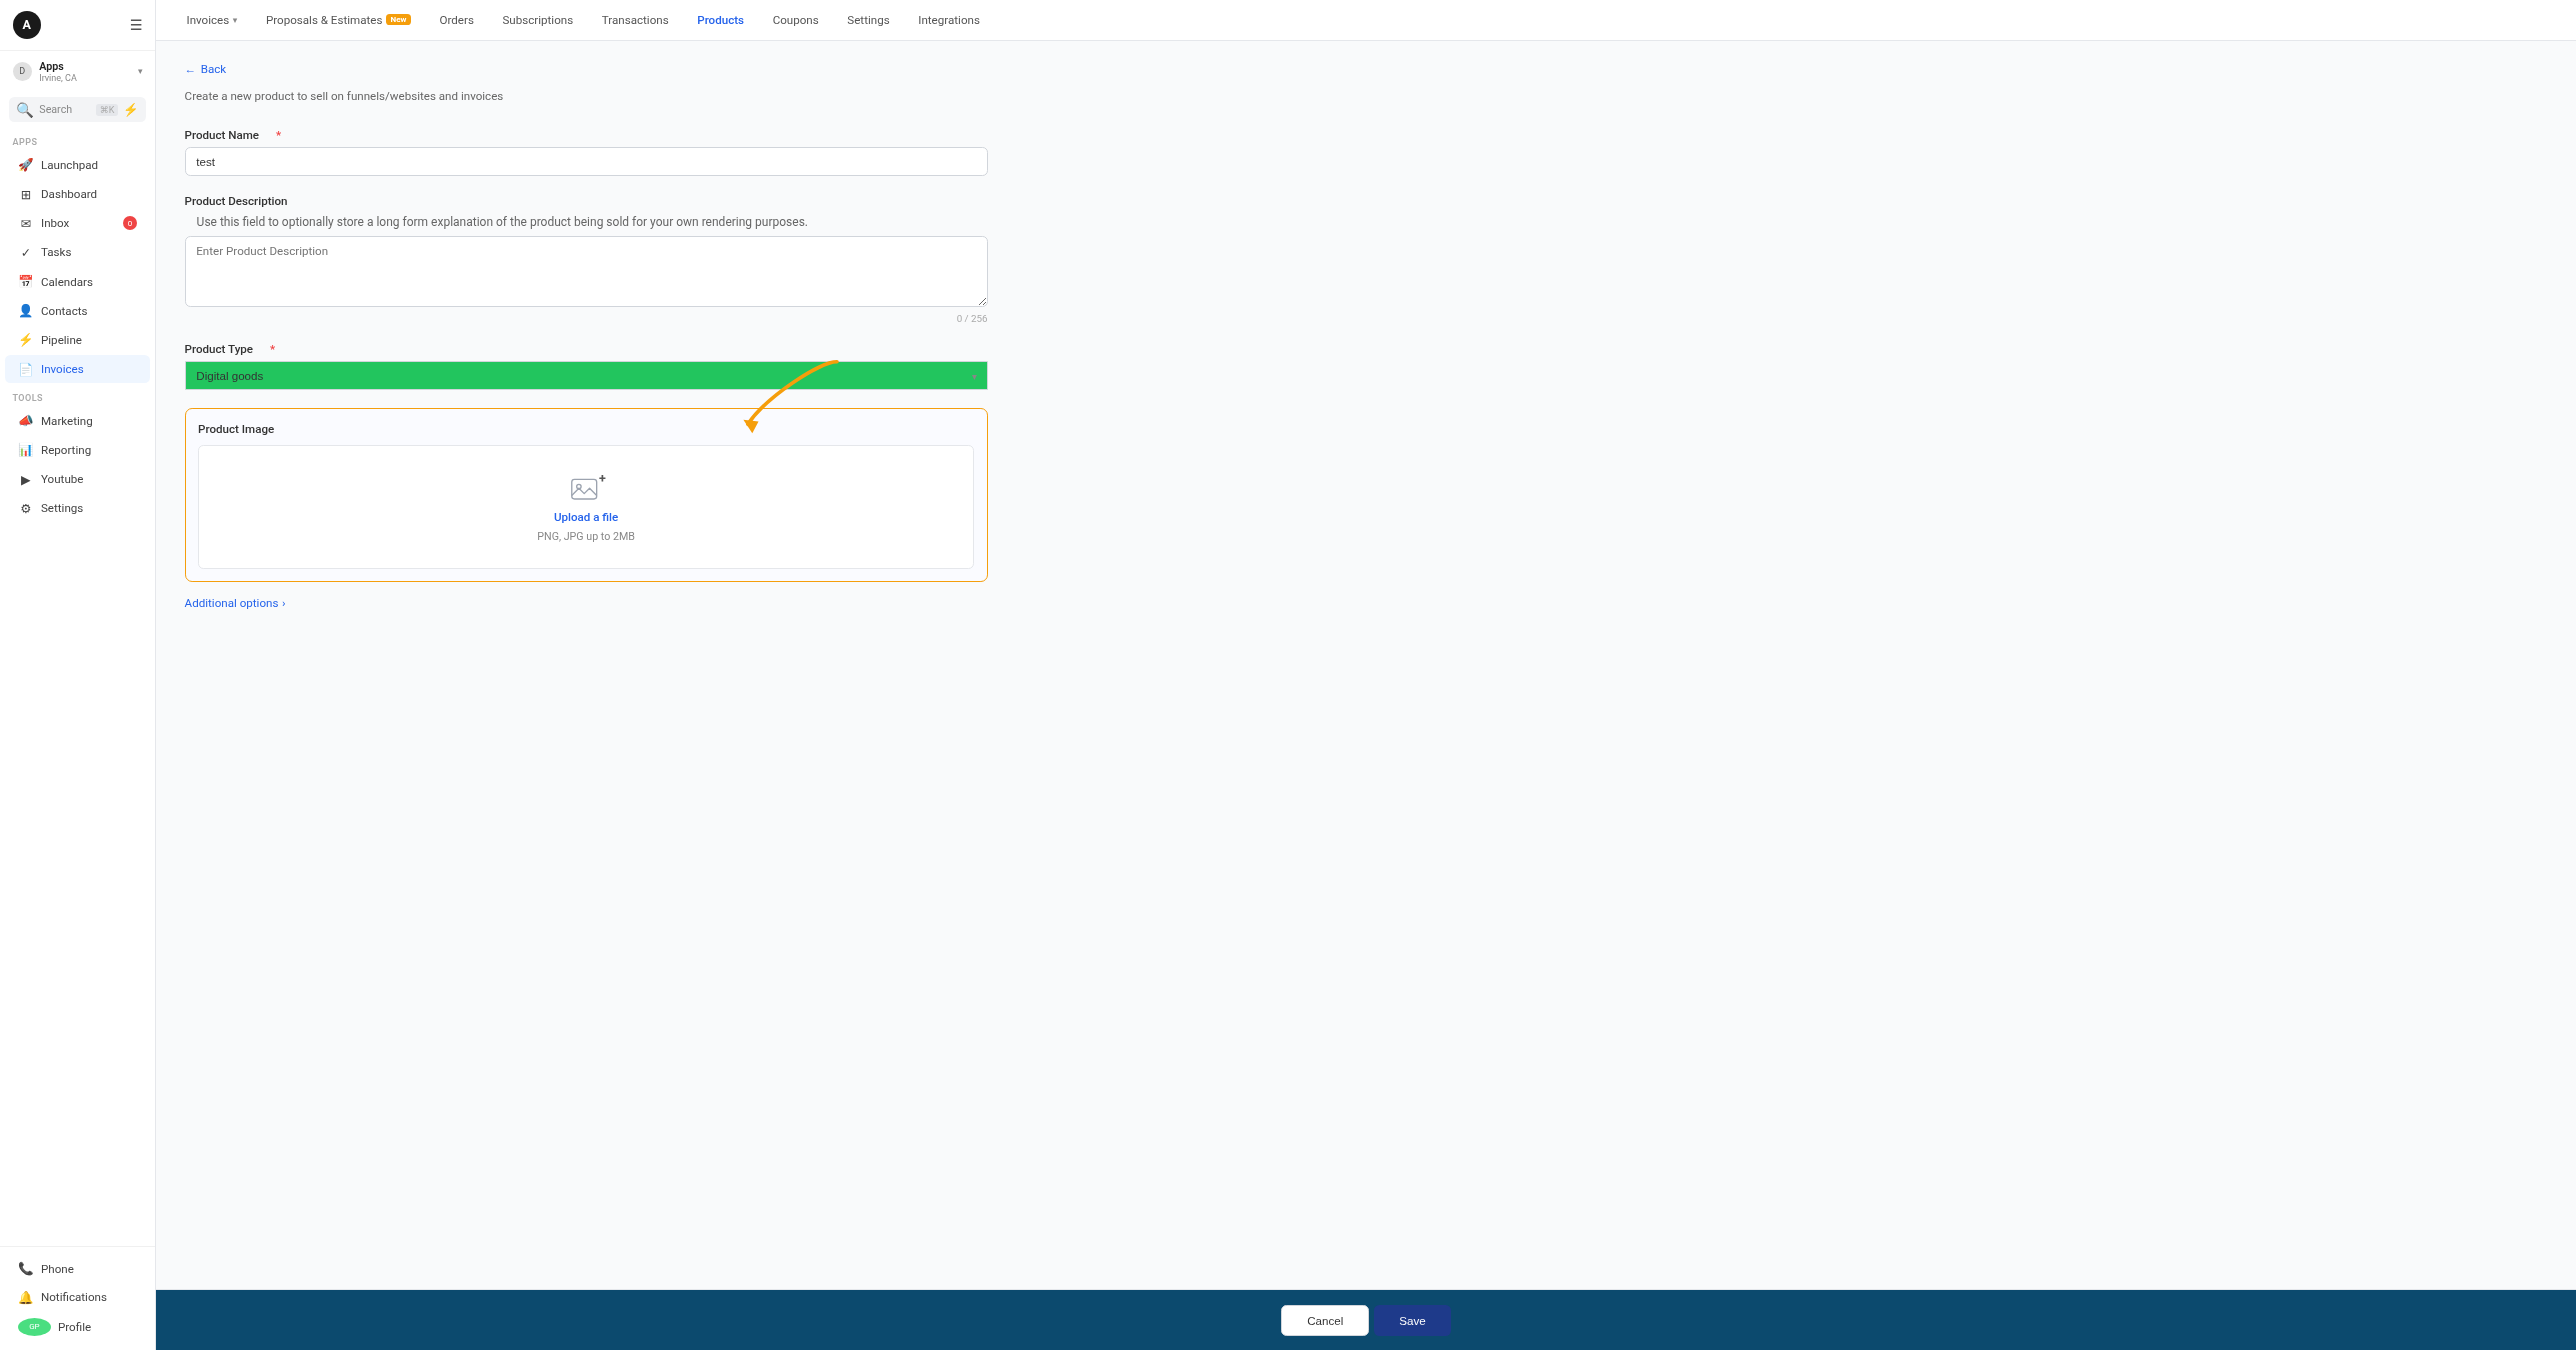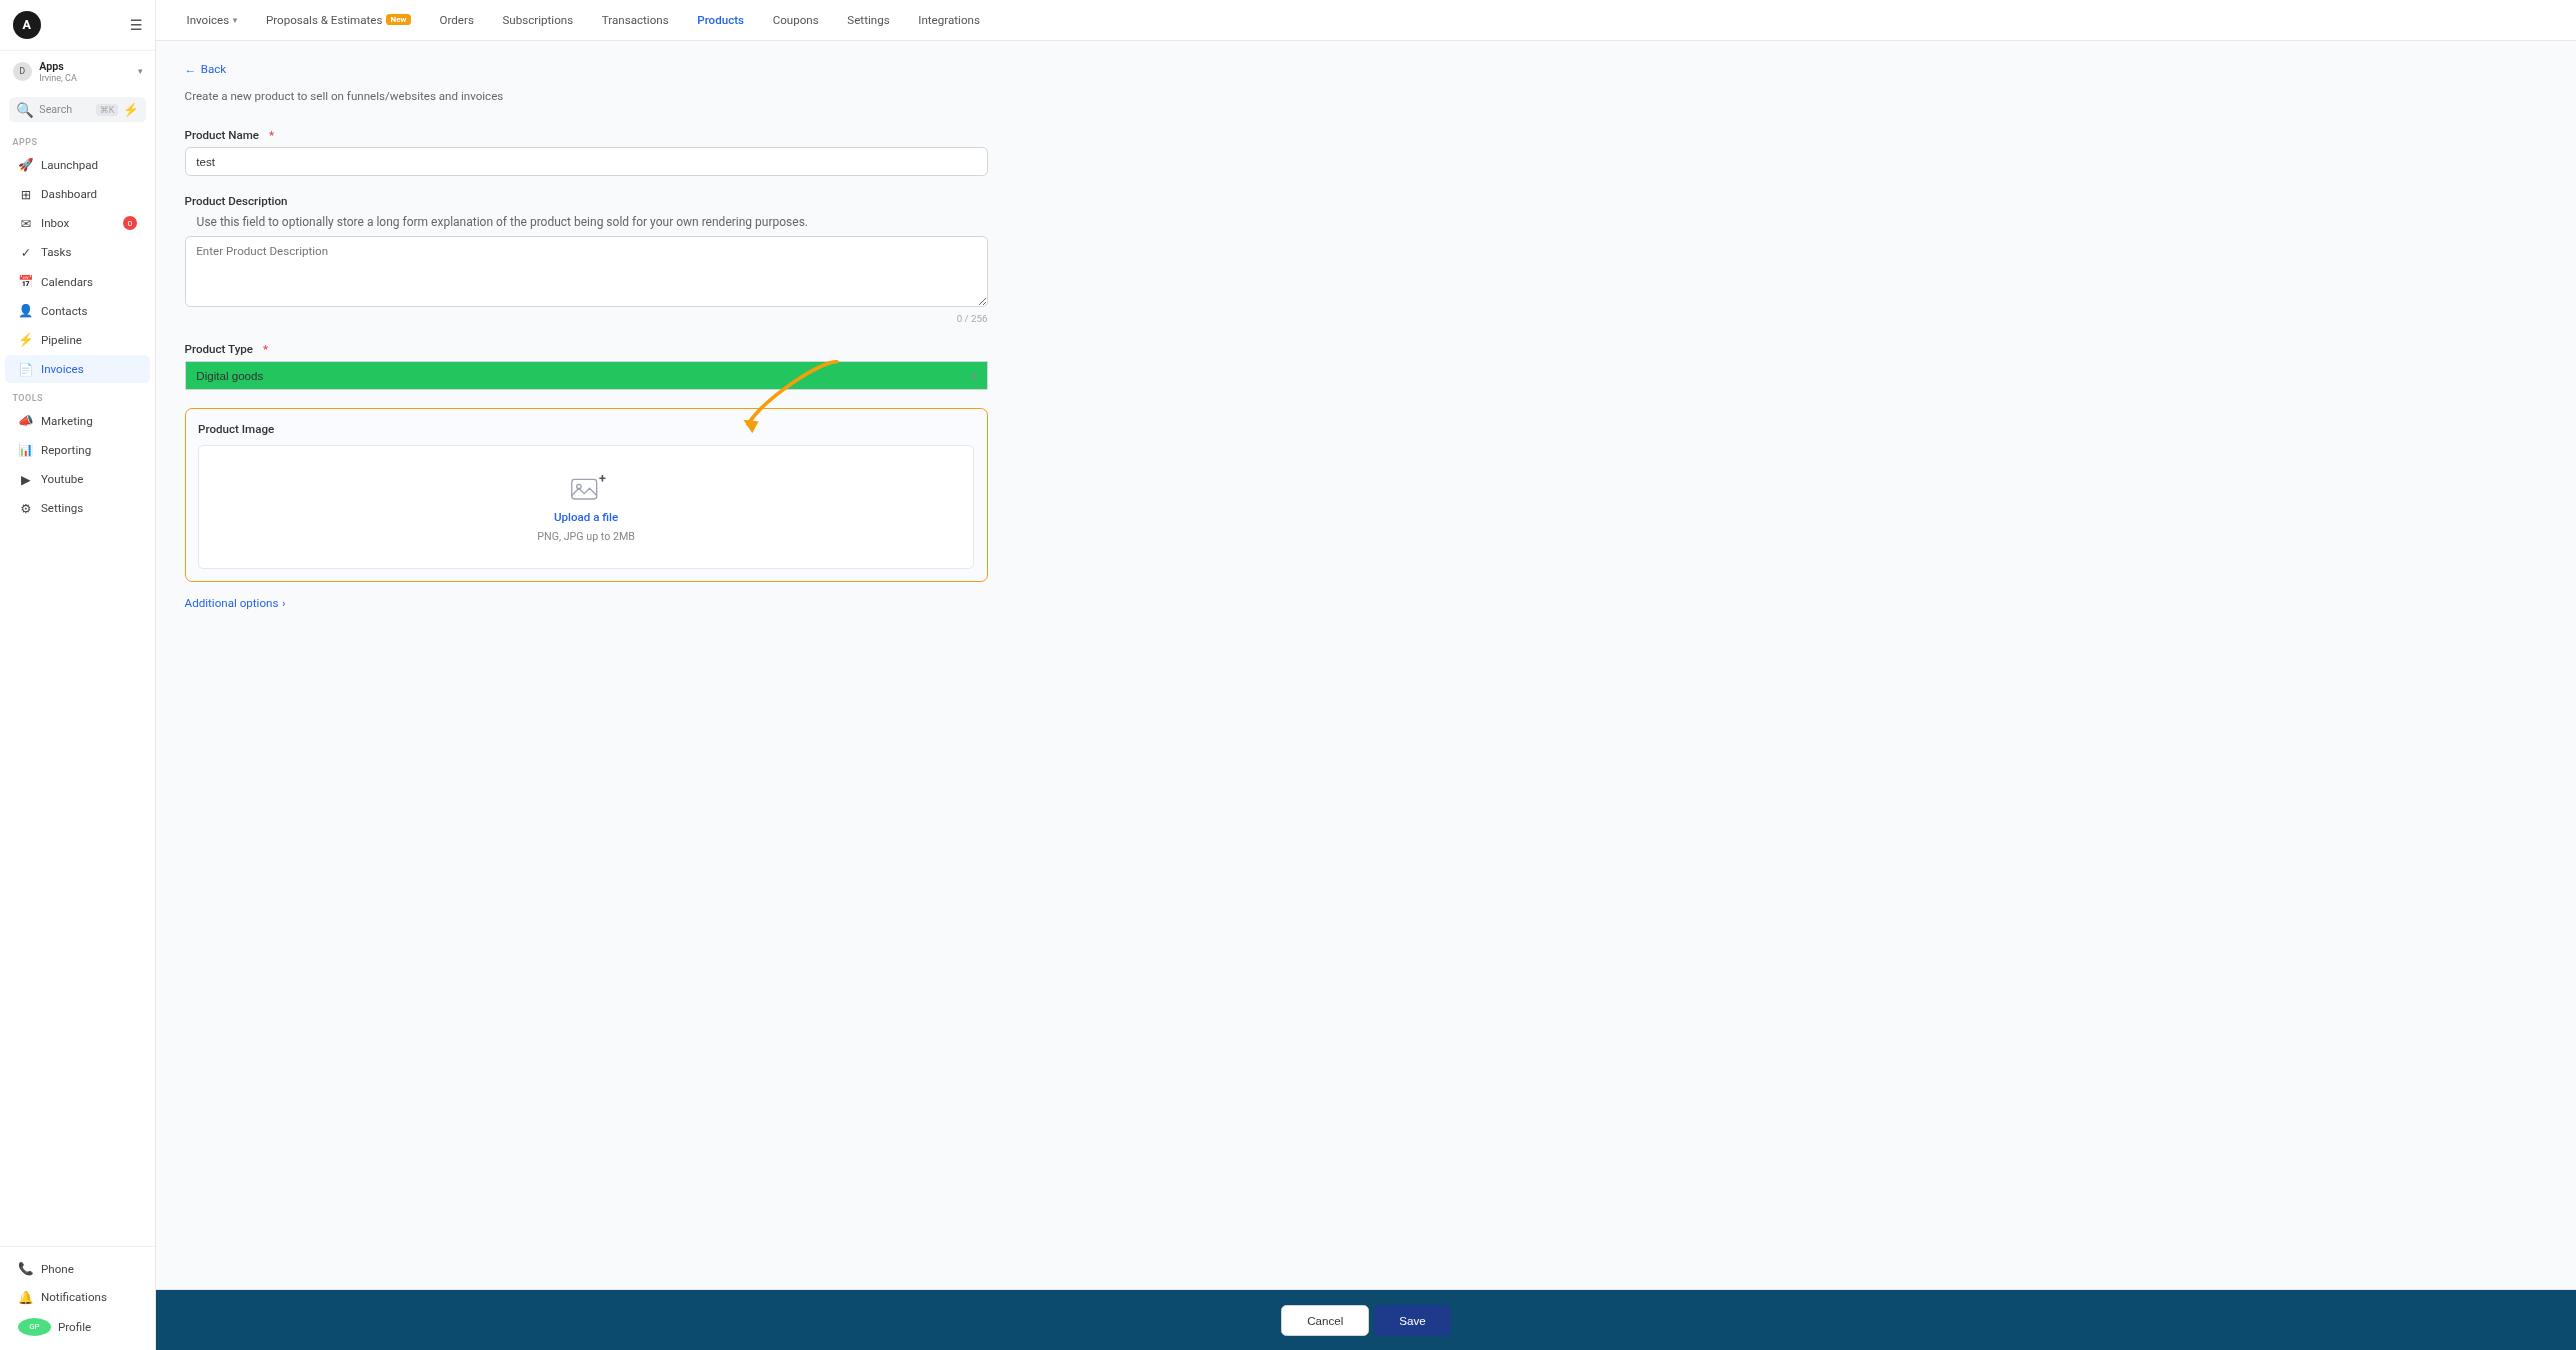--- a/index.html
+++ b/index.html
@@ -149,7 +149,7 @@
     .form-group { margin-bottom: 18px; }
     .form-label {
       font-size: 11.6px; font-weight: 500; color: #333;
-      margin-bottom: 5.4px; display: flex; align-items: flex-start; gap: 10px;
+      margin-bottom: 5.4px; display: flex; align-items: flex-start; gap: 17px;
     }
     .form-label .required { color: #ef4444; }
 

